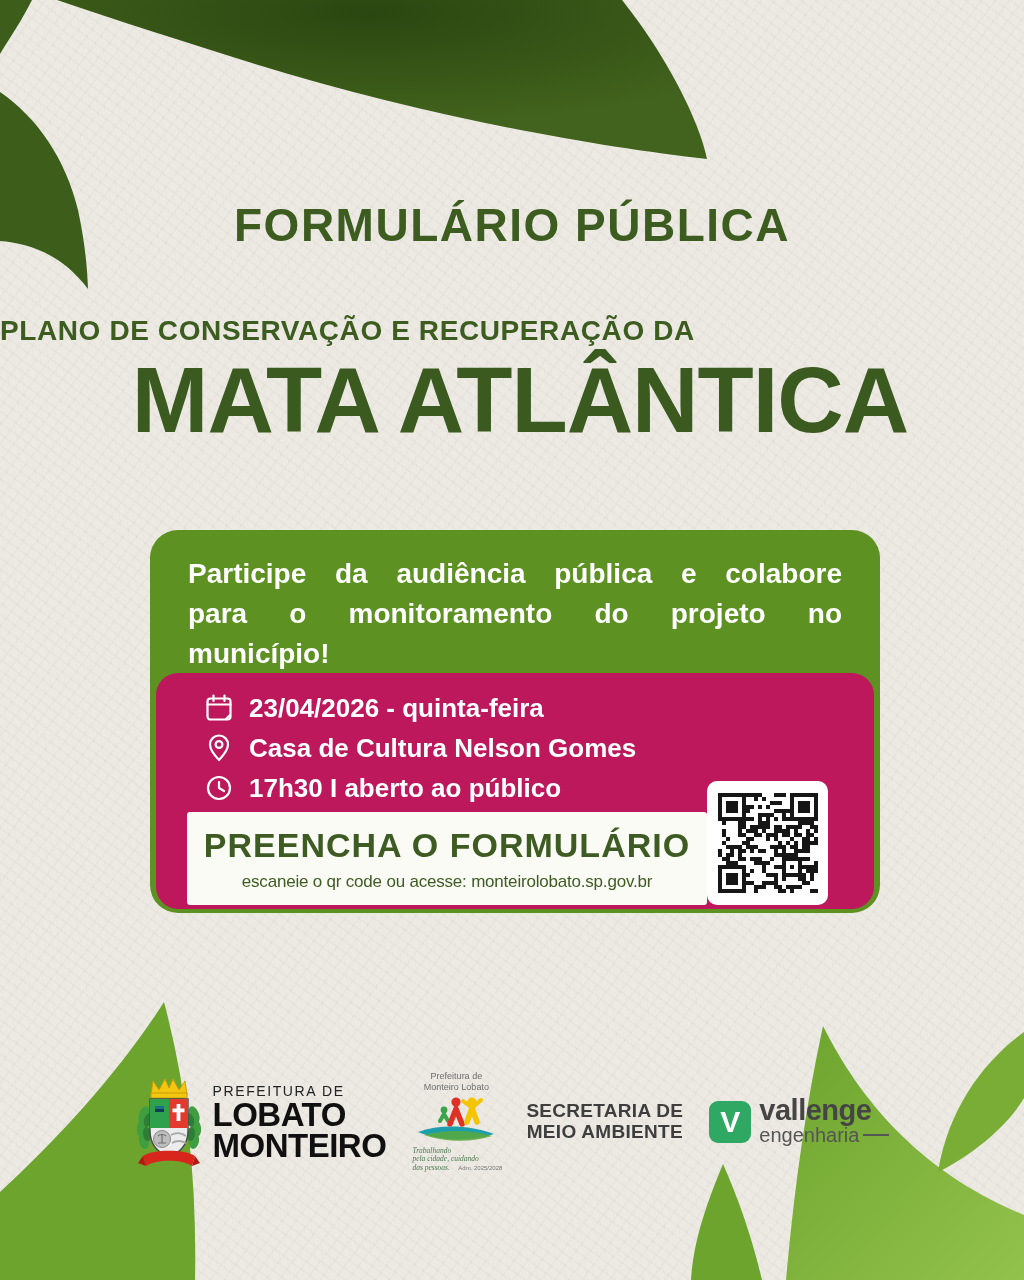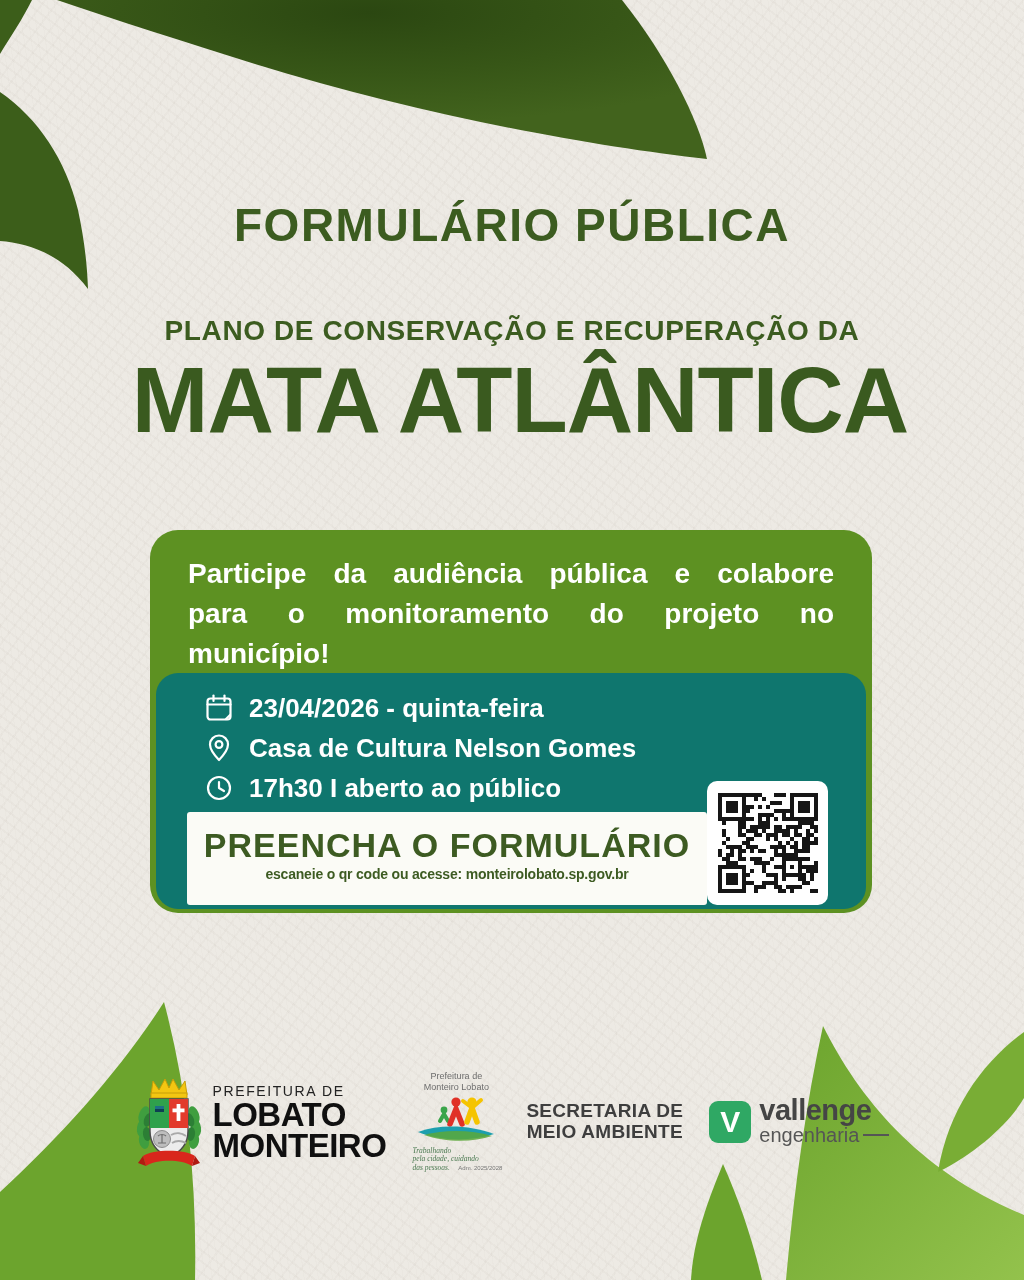--- a/index.html
+++ b/index.html
@@ -18,7 +18,7 @@
   
   .title{left:0;right:0;top:198px;text-align:center;
     font-size:46px;font-weight:700;letter-spacing:1.5px;color:#3c5c20;}
-  .subtitle{left:0;right:0;top:315px;text-align:center;
+  .subtitle{left:0;right:0;top:315px;text-align:left;
     font-size:28px;font-weight:700;letter-spacing:.6px;color:#3c5c20;}
   .main-title{left:16px;right:0;top:352px;text-align:center;
     font-size:92px;font-weight:700;letter-spacing:-1px;color:#3a5a1f;line-height:1.05;}

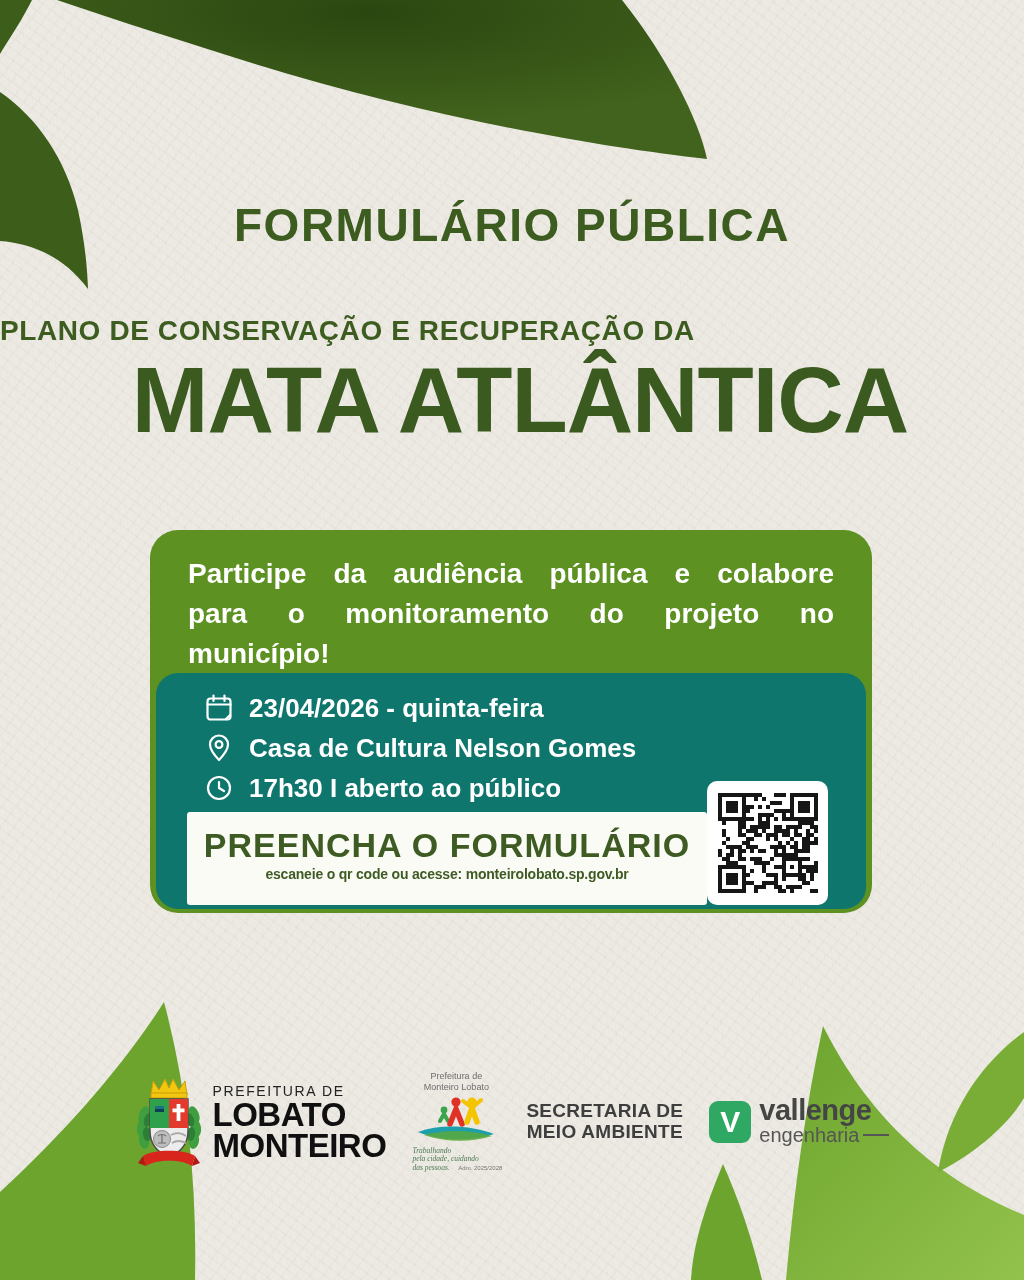--- a/index.html
+++ b/index.html
@@ -24,7 +24,7 @@
     font-size:92px;font-weight:700;letter-spacing:-1px;color:#3a5a1f;line-height:1.05;}
 
   
-  .card{left:150px;top:530px;width:722px;height:383px;background:#5d9122;border-radius:28px;}
+  .card{left:150px;top:530px;width:722px;height:383px;background:#5d9122;border-radius:28px;padding-left:8px;}
   .card-intro{position:absolute;left:38px;right:38px;top:24px;color:#ffffff;
     font-size:28px;font-weight:700;line-height:1.42;}
   .card-intro .jline{text-align:justify;text-align-last:justify;}

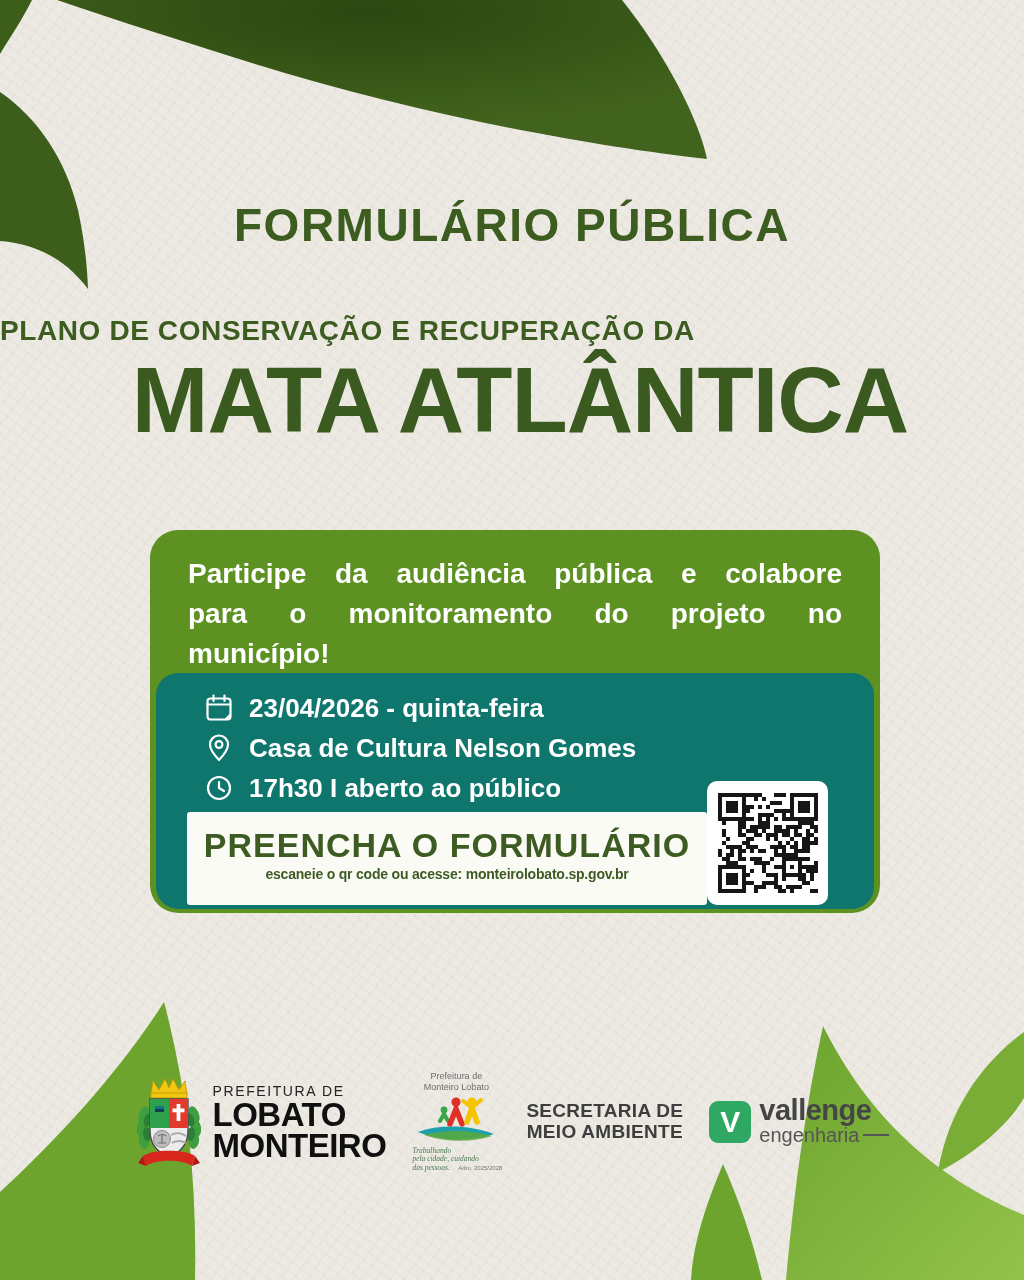--- a/index.html
+++ b/index.html
@@ -29,7 +29,7 @@
     font-size:28px;font-weight:700;line-height:1.42;}
   .card-intro .jline{text-align:justify;text-align-last:justify;}
   .card-dark{position:absolute;left:6px;right:6px;top:143px;bottom:4px;
-    background:#0f766e;border-radius:22px;}
+    background:#be185d;border-radius:22px;}
   .rows{position:absolute;left:48px;top:15px;right:20px;}
   .row{display:flex;align-items:center;gap:15px;height:40px;color:#ffffff;
     font-size:26px;font-weight:700;}

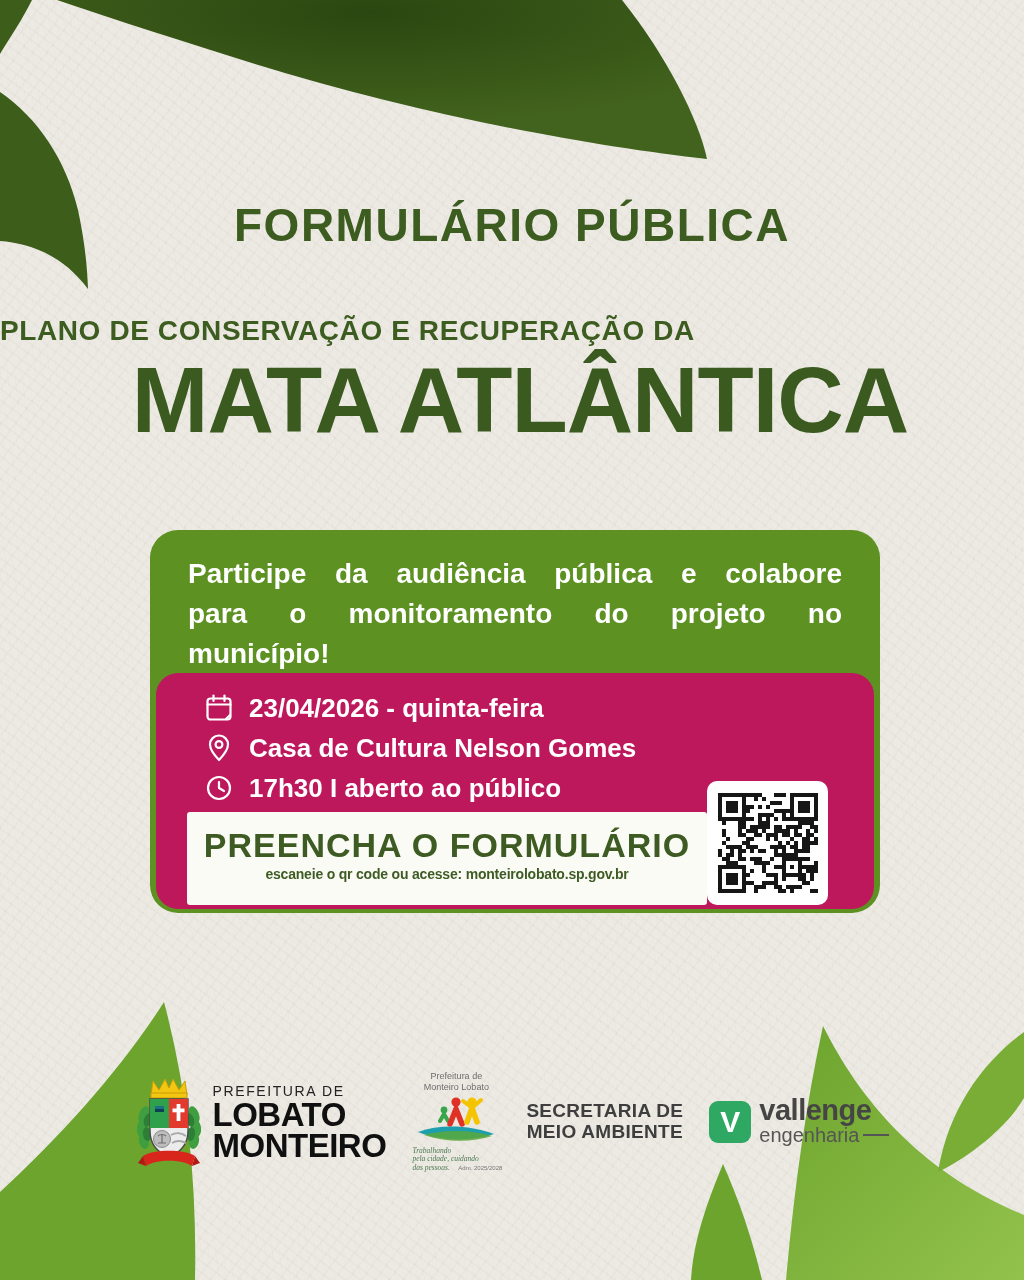--- a/index.html
+++ b/index.html
@@ -37,7 +37,7 @@
   .form-box{position:absolute;left:31px;top:139px;width:520px;height:93px;
     background:#fbfbf6;border-radius:3px;text-align:center;}
   .form-title{margin-top:14px;font-size:34px;font-weight:700;letter-spacing:1px;color:#3d5b22;}
-  .form-sub{margin-top:1px;font-size:14px;font-weight:700;letter-spacing:-.2px;color:#3d5b22;}
+  .form-sub{margin-top:7px;font-size:17px;font-weight:400;letter-spacing:-.2px;color:#3d5b22;}
   .qr-box{position:absolute;left:551px;top:108px;width:121px;height:124px;
     background:#ffffff;border-radius:10px;display:flex;align-items:center;justify-content:center;}
 

